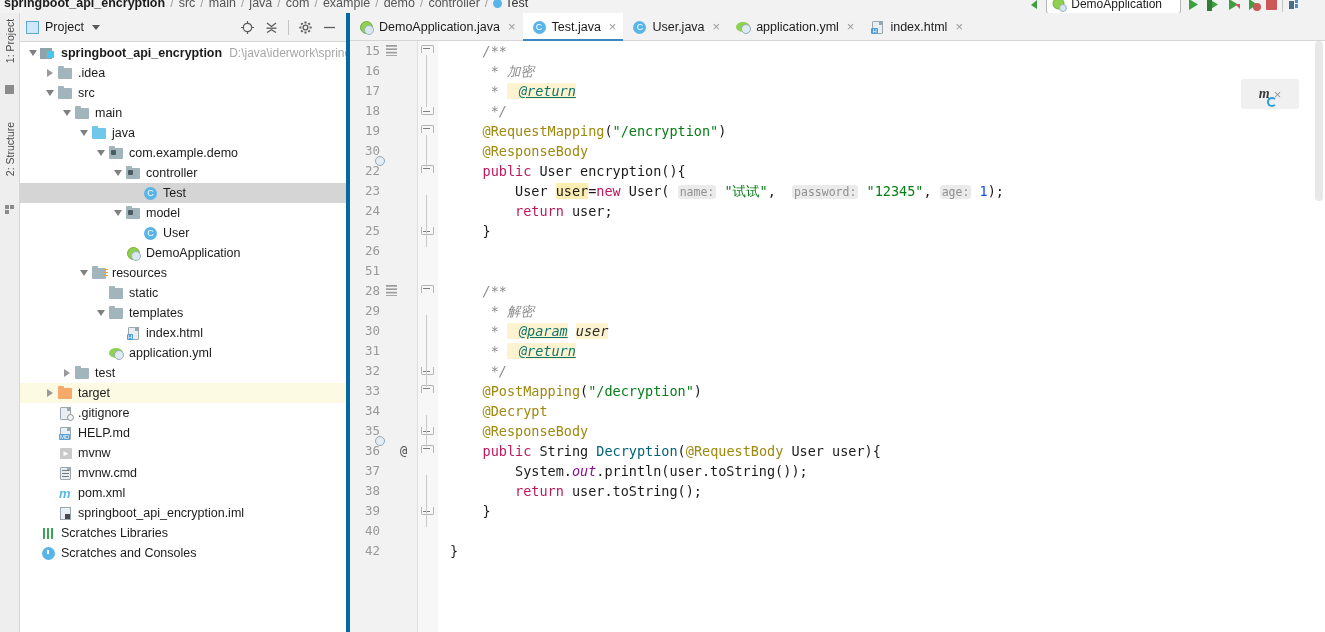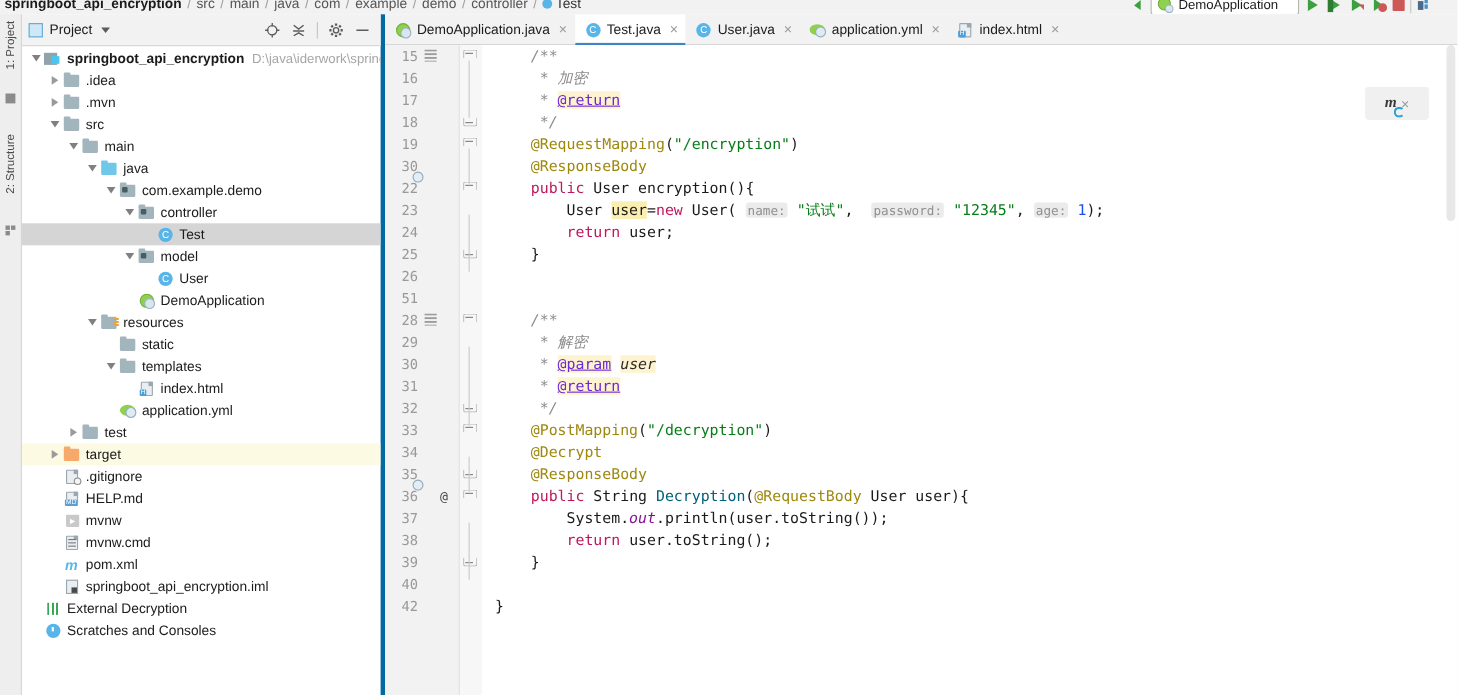--- a/index.html
+++ b/index.html
@@ -431,16 +431,6 @@
             <span class="f-folder"></span>
           </span>
           <span class="tlabel">.idea</span>
-        </div>
-        <div class="trow">
-          <span style="display: inline-block; flex: 0 0 23px; width: 23px;"></span>
-          <span class="twist">
-            <i class="tw-closed"></i>
-          </span>
-          <span class="ico">
-            <span class="f-folder"></span>
-          </span>
-          <span class="tlabel">.mvn</span>
         </div>
         <div class="trow">
           <span style="display: inline-block; flex: 0 0 23px; width: 23px;"></span>

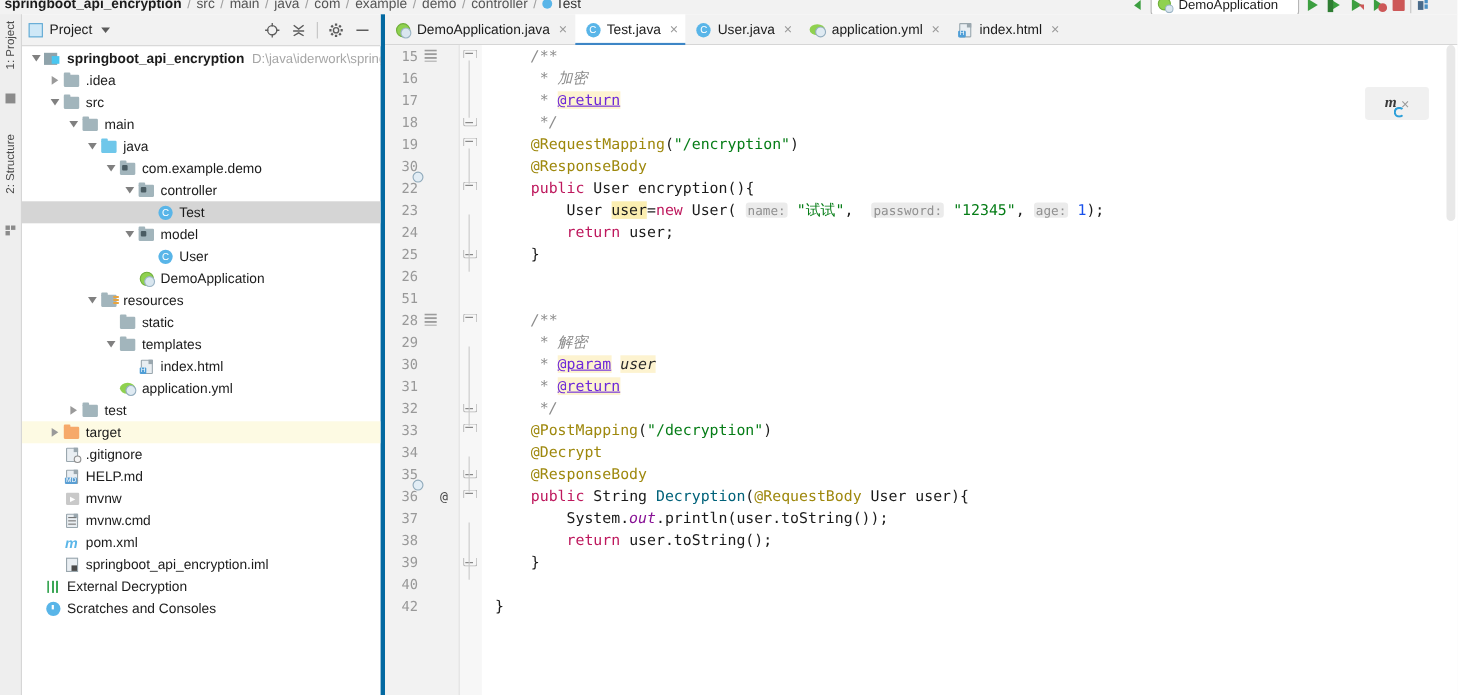--- a/index.html
+++ b/index.html
@@ -273,7 +273,7 @@
   .anno { color: #9e880d; }
   .fn { color: #00627a; }
   .field { color: #871094; font-style: italic; }
-  .jd-tag { color: #6d28d9; text-decoration: underline; background:#fdf3d0;}
+  .jd-tag { color: #0f766e; font-style: italic; text-decoration: underline; background:#fdf3d0;padding-left:12px;}
   .jd-val { color: #2b2b2b; font-style: italic; background:#fdf3d0;}
   .param-hint {
     color: #909090; background: #ebebeb; border-radius: 3px;

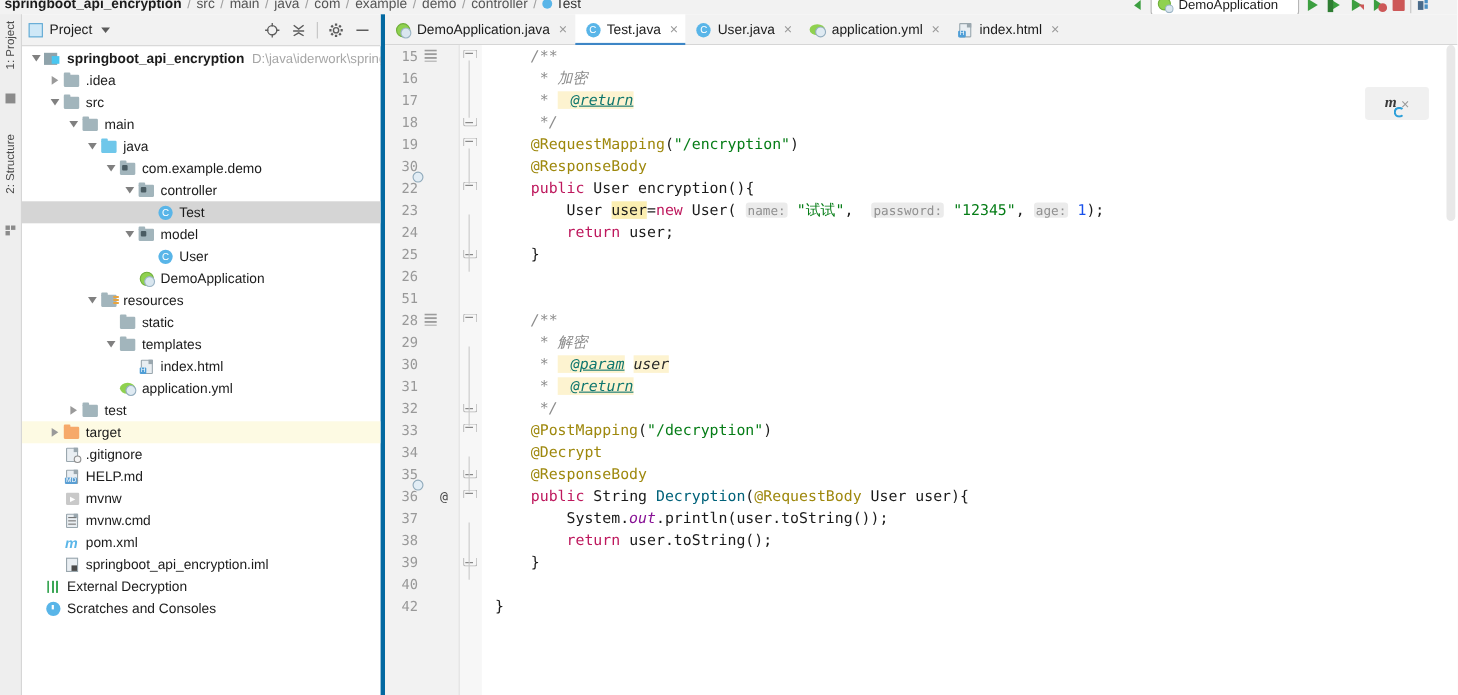--- a/index.html
+++ b/index.html
@@ -646,7 +646,7 @@
           <span class="ico">
             <span class="f-lib"></span>
           </span>
-          <span class="tlabel">External Decryption</span>
+          <span class="tlabel">Scratches Libraries</span>
         </div>
         <div class="trow">
           <span style="display: inline-block; flex: 0 0 6px; width: 6px;"></span>

